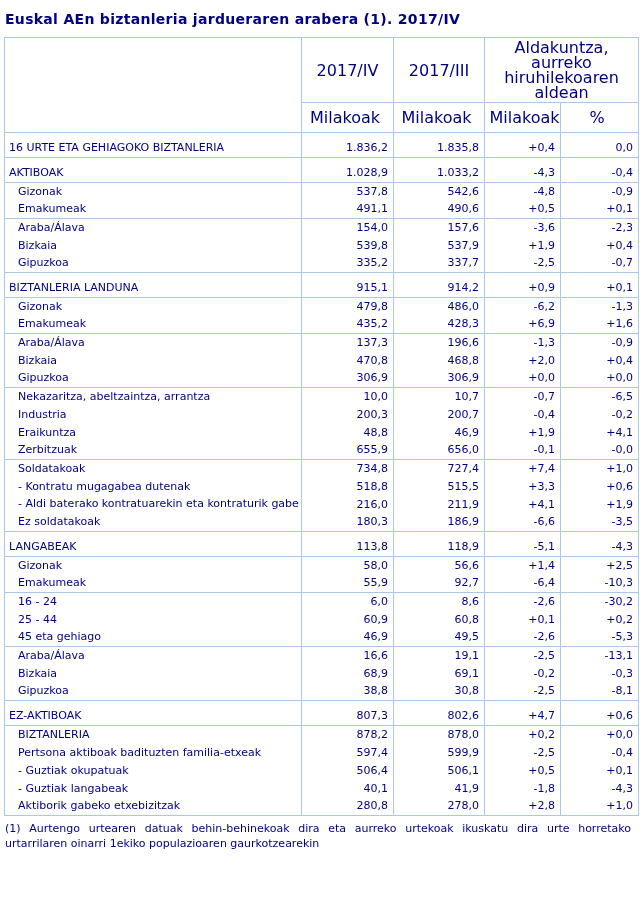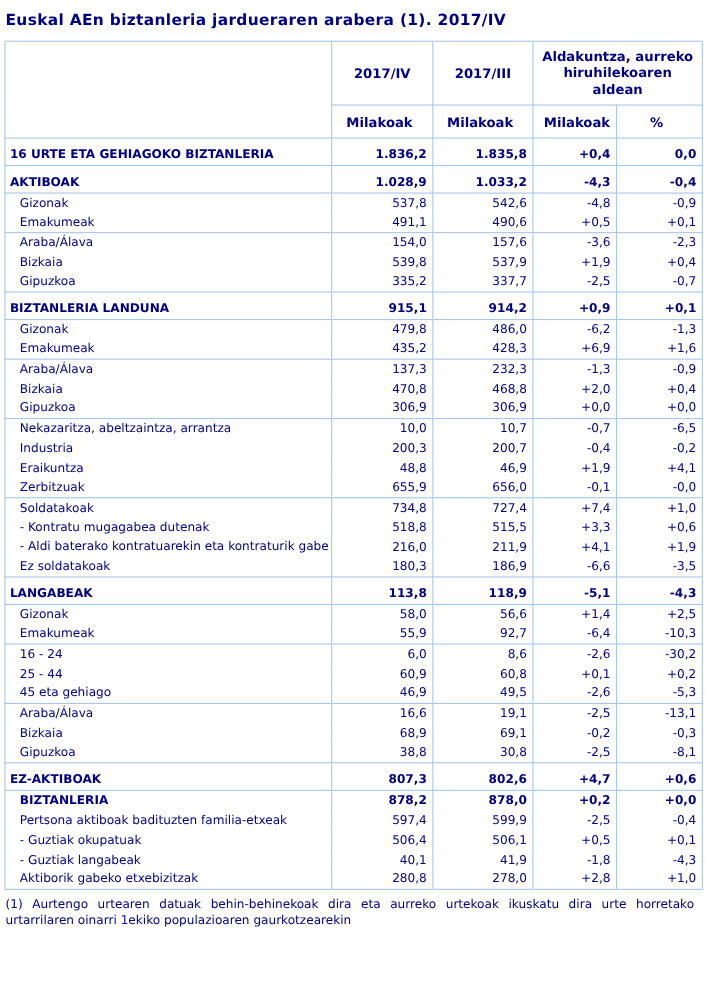--- a/index.html
+++ b/index.html
@@ -42,7 +42,7 @@
     color: var(--ink);
   }
 
-  thead th { font-weight: bold; font-size: 12px; }
+  thead th { font-weight: normal; font-size: 16px; }
   tr.head-periods th {
     height: 58px;
     text-align: center;

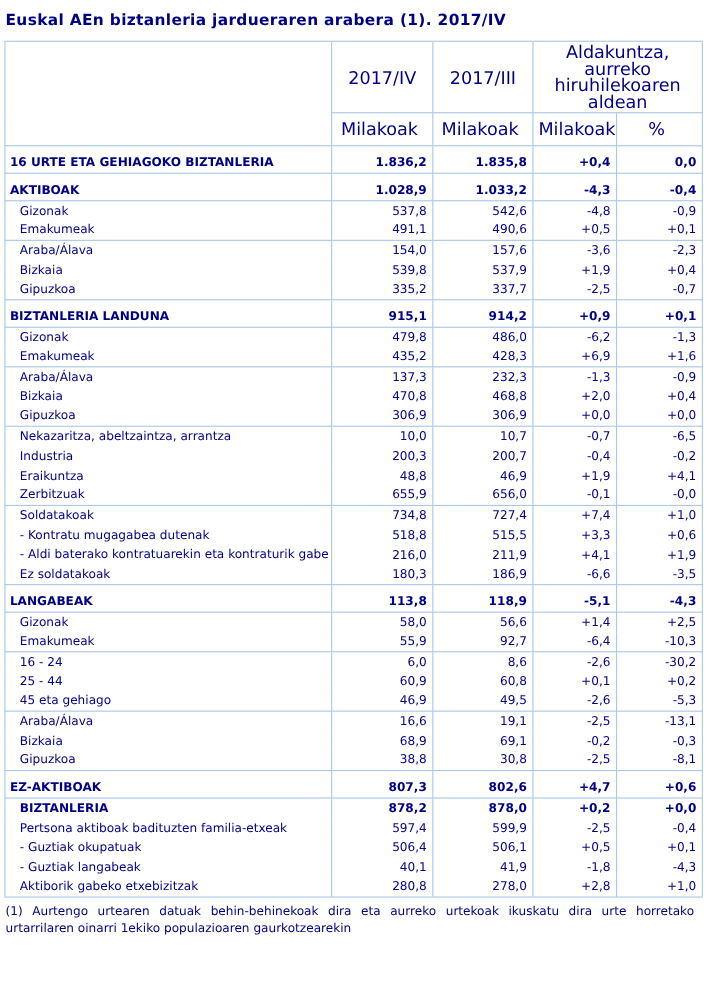--- a/index.html
+++ b/index.html
@@ -74,7 +74,7 @@
   td.num { text-align: right; padding-right: 5px; white-space: nowrap; }
   td.lbl { padding-left: 13px; white-space: nowrap; overflow: hidden; }
   tr.ind0 > td.lbl { padding-left: 4px; }
-  tr.bold > td { font-weight: bold; }
+  tr.bold > td { font-weight: normal; }
   tr.rule > td { border-bottom: 1px solid var(--line); }
   tr.wrap > td.lbl {
     white-space: normal;

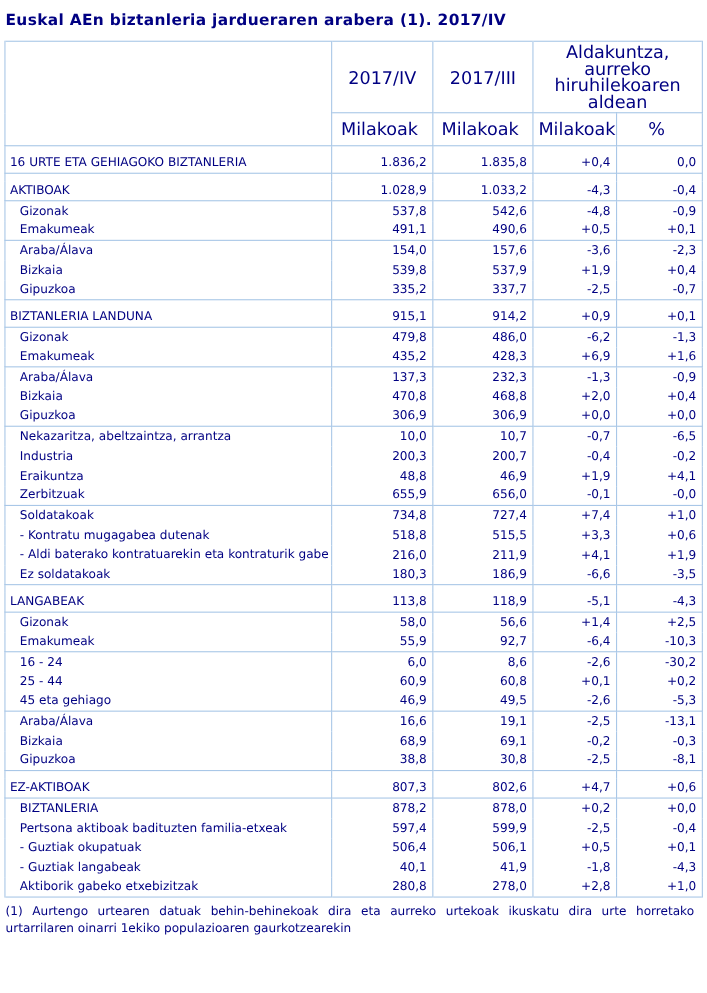--- a/index.html
+++ b/index.html
@@ -225,7 +225,7 @@
         <tr class="ind1">
           <td class="lbl">Araba/Álava</td>
           <td class="num">137,3</td>
-          <td class="num">232,3</td>
+          <td class="num">196,6</td>
           <td class="num">-1,3</td>
           <td class="num">-0,9</td>
         </tr>

